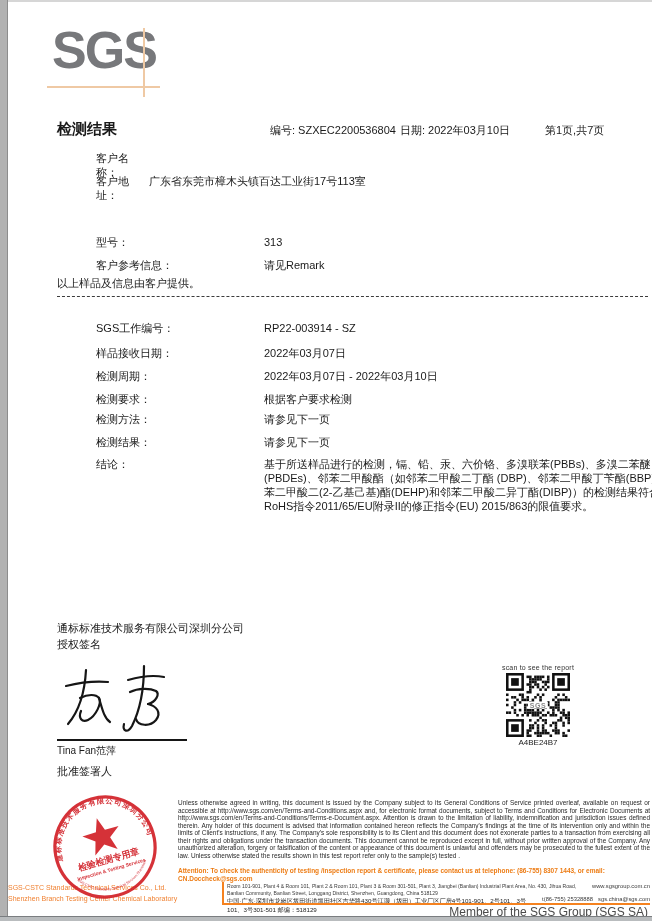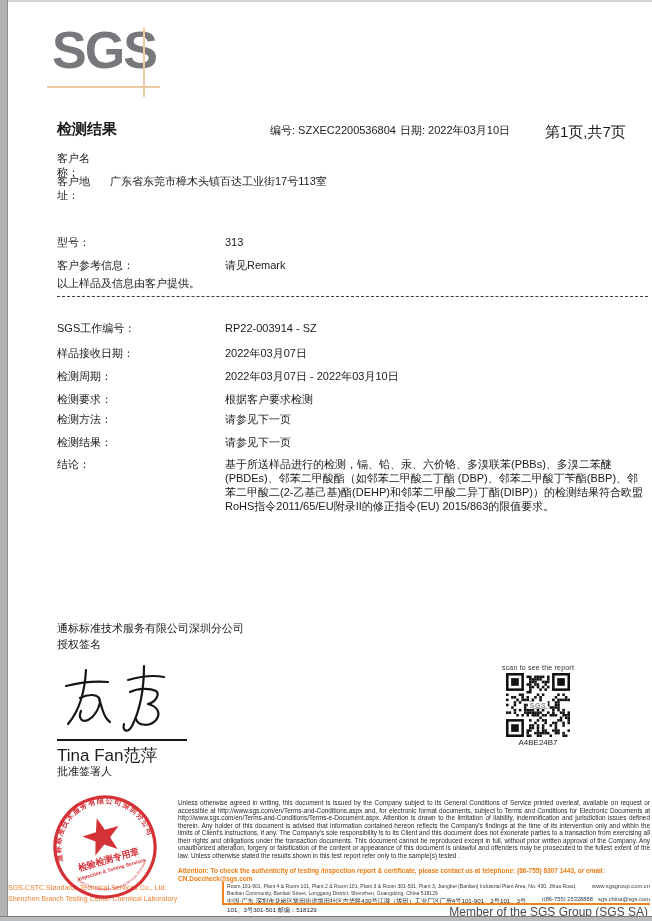--- a/index.html
+++ b/index.html
@@ -19,7 +19,7 @@
   .title{position:absolute;left:57px;top:120px;font-size:15px;font-weight:bold;}
   .report-no{position:absolute;left:230px;top:123px;font-size:11px;margin-left:40px;}
   .report-date{position:absolute;left:400px;top:123px;font-size:11px;}
-  .page-info{position:absolute;left:545px;top:123px;font-size:15px;text-align:right;}
+  .page-info{position:absolute;left:545px;top:123px;font-size:11px;text-align:right;}
 
   .row{position:absolute;left:57px;display:flex;font-size:11px;line-height:14px;}
   .lbl{flex:none;}

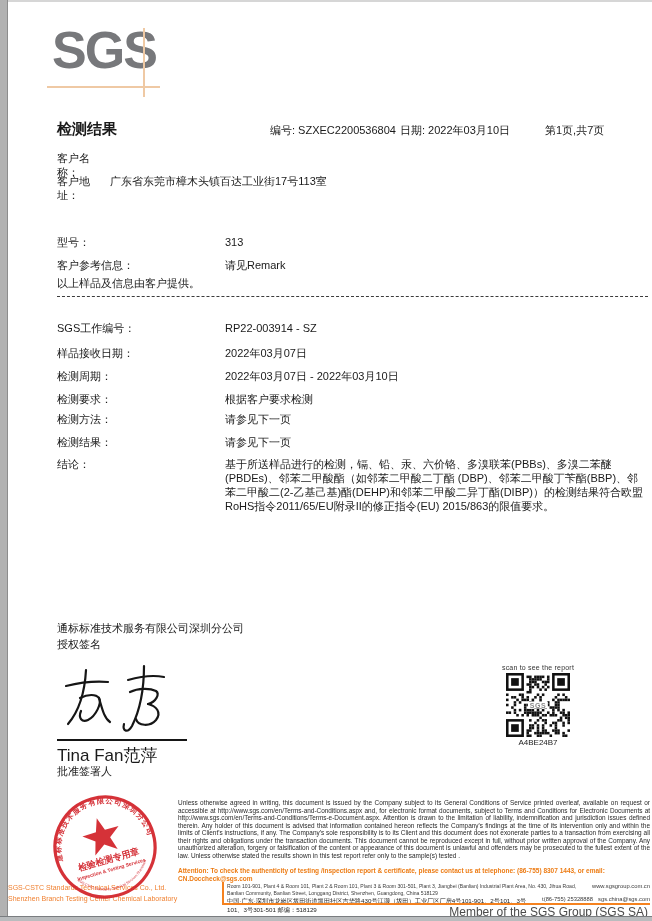--- a/index.html
+++ b/index.html
@@ -22,7 +22,7 @@
   .page-info{position:absolute;left:545px;top:123px;font-size:11px;text-align:right;}
 
   .row{position:absolute;left:57px;display:flex;font-size:11px;line-height:14px;}
-  .lbl{flex:none;}
+  .lbl{flex:none;margin-left:39px;}
   .w-client{width:53px;}
   .w-wide{width:168px;}
   .val{white-space:pre-wrap;}

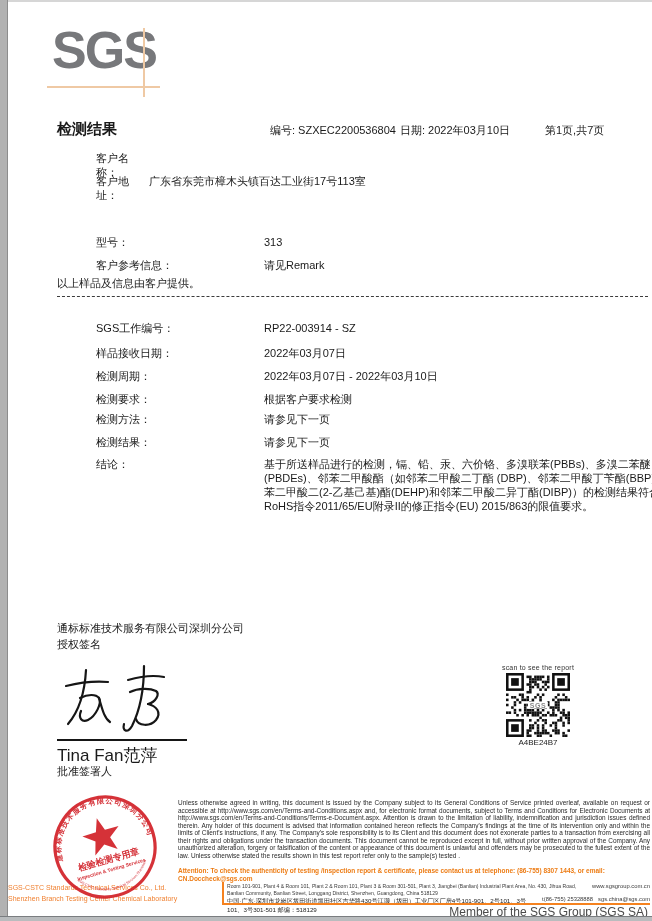--- a/index.html
+++ b/index.html
@@ -35,7 +35,7 @@
   .sig-auth{position:absolute;left:57px;top:637px;font-size:11px;}
   .sig-svg{position:absolute;left:52px;top:658px;}
   .sig-line{position:absolute;left:57px;top:739px;width:130px;height:2px;background:#161616;}
-  .sig-name{position:absolute;left:57px;top:744px;font-size:17px;}
+  .sig-name{position:absolute;left:57px;top:744px;font-size:10px;}
   .sig-title{position:absolute;left:57px;top:764px;font-size:11px;}
 
   

